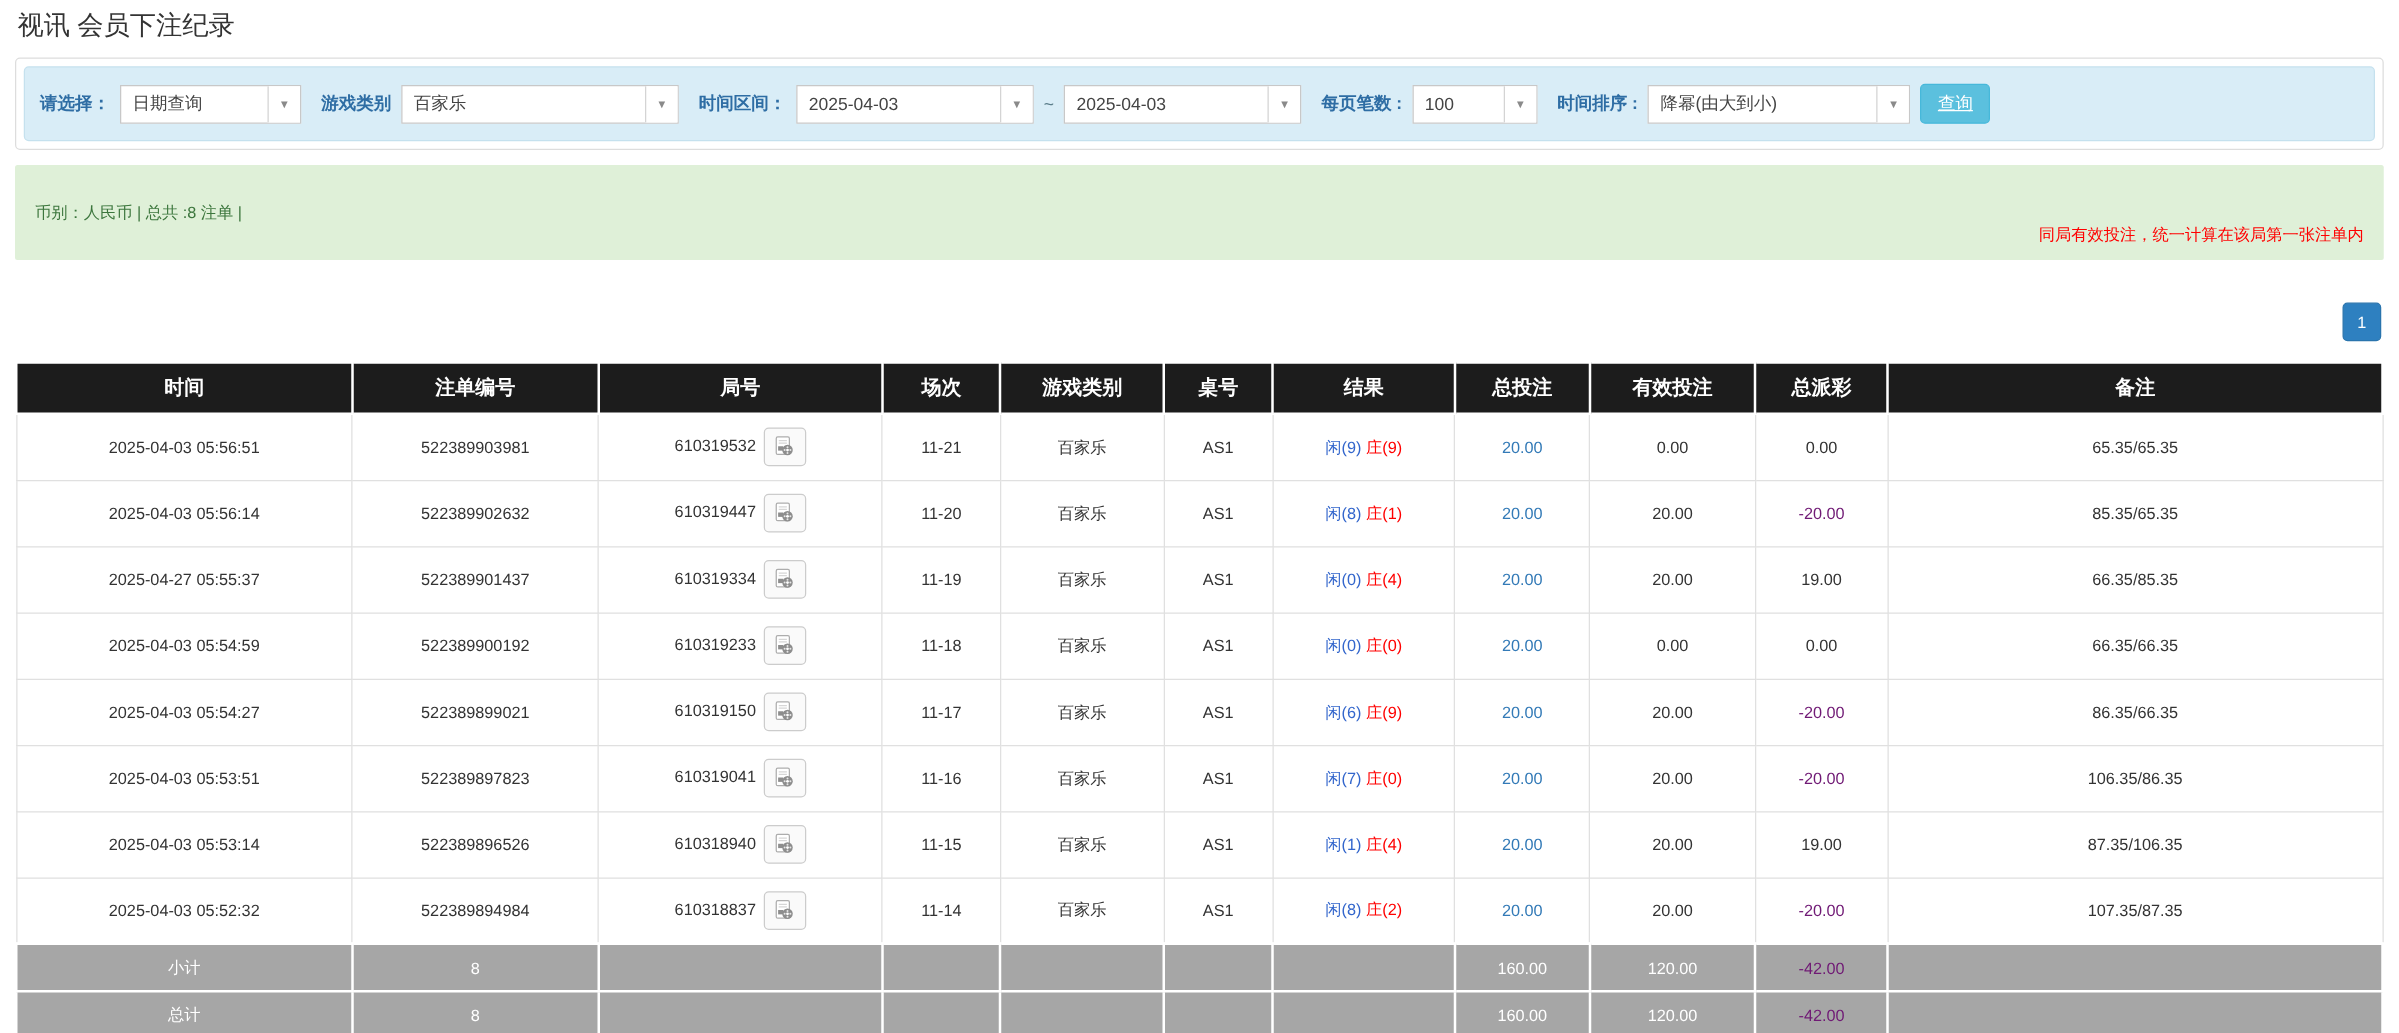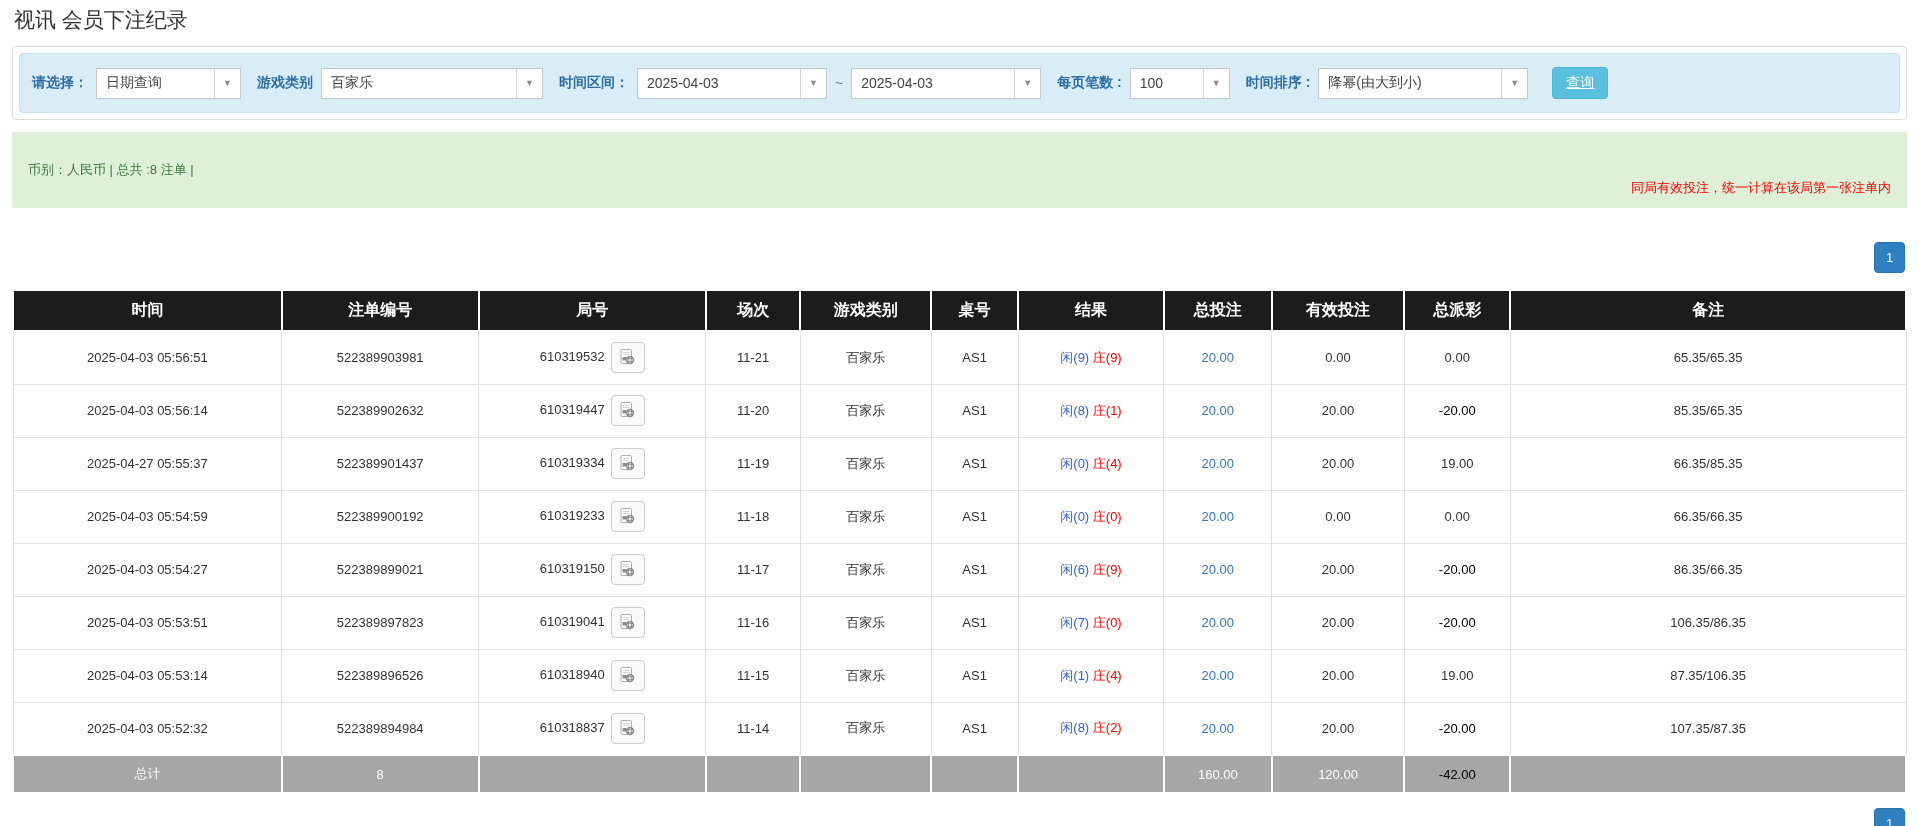--- a/index.html
+++ b/index.html
@@ -20,7 +20,7 @@
                  justify-content:center; color:#8a8a8a; font-size:9px; background:#fff; }
   .tilde { color:#5a7d8a; font-size:14px; }
   .btn-query { background:#5bc0de; border:1px solid #46b8da; color:#fff; font-size:14px;
-               padding:6px 13px; border-radius:4px; cursor:pointer; margin-left:16px;text-decoration:underline; }
+               padding:6px 13px; border-radius:4px; cursor:pointer; margin-left:0;text-decoration:underline; }
 
   
   .summary { background:#dff0d8; border-radius:2px; padding:11px 16px; display:flex;

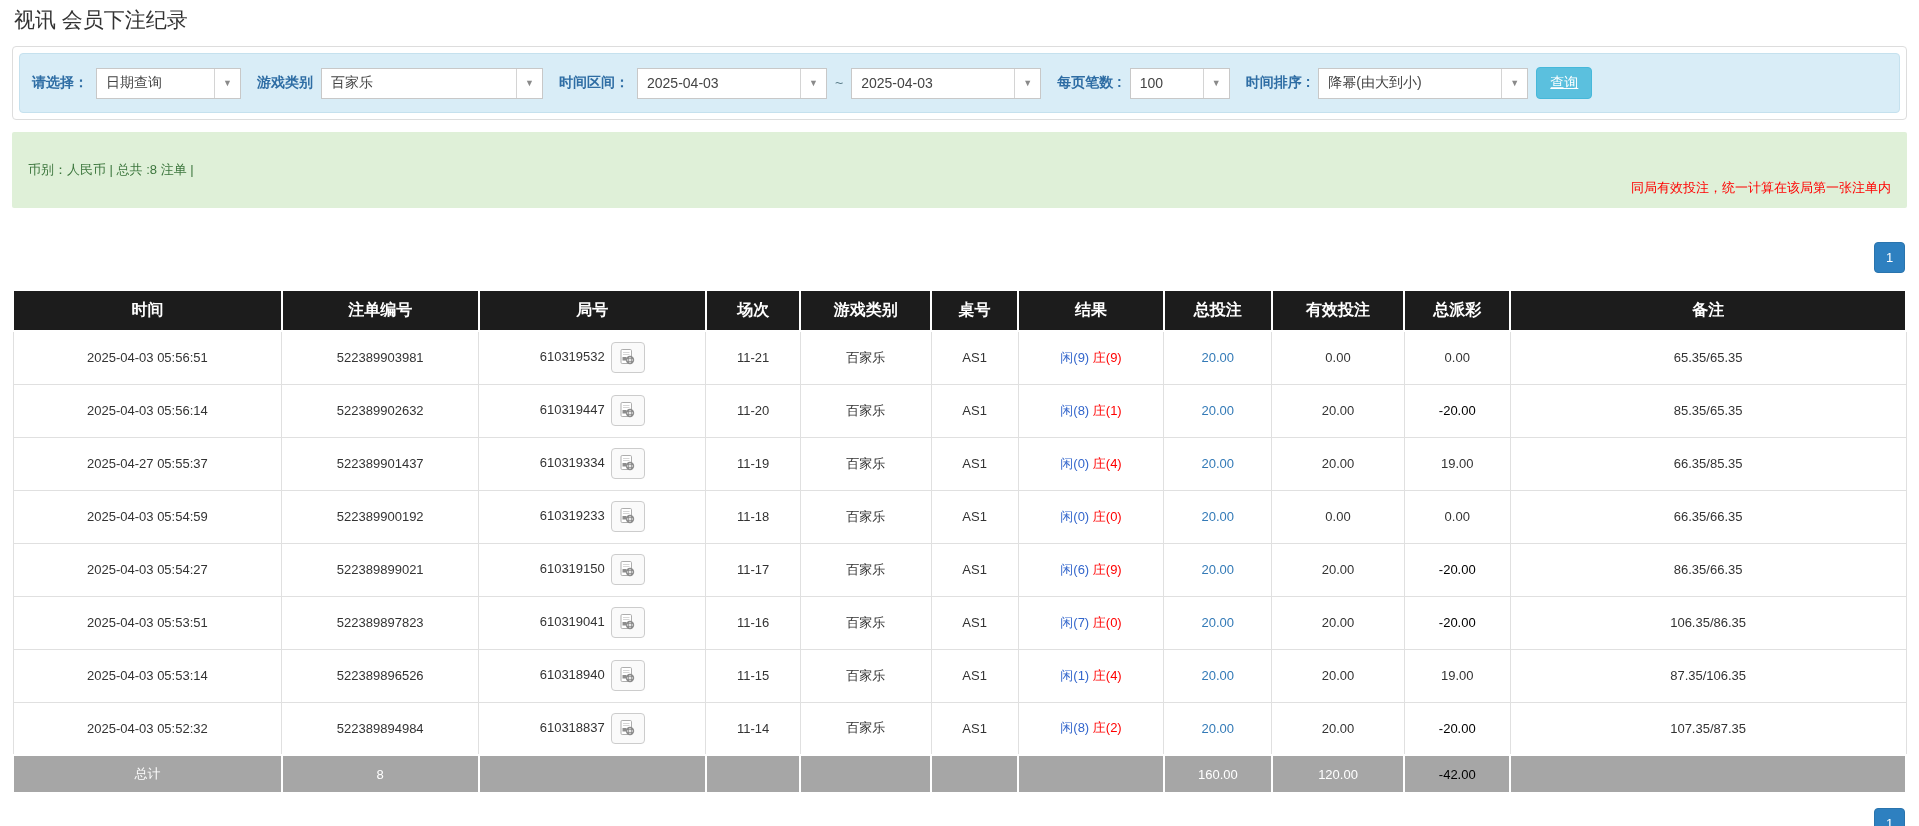--- a/index.html
+++ b/index.html
@@ -45,7 +45,7 @@
   .res-player { color:#3366cc; }
   .res-banker { color:#ff0000; }
   .amount-link { color:#337ab7; cursor:pointer; }
-  .neg { color:#000000; }
+  .neg { color:#701a75; }
 
   .video-btn { margin-left:6px; width:34px; height:31px; border:1px solid #ccc; border-radius:4px;
                background:#fafafa; display:inline-flex; align-items:center; justify-content:center;

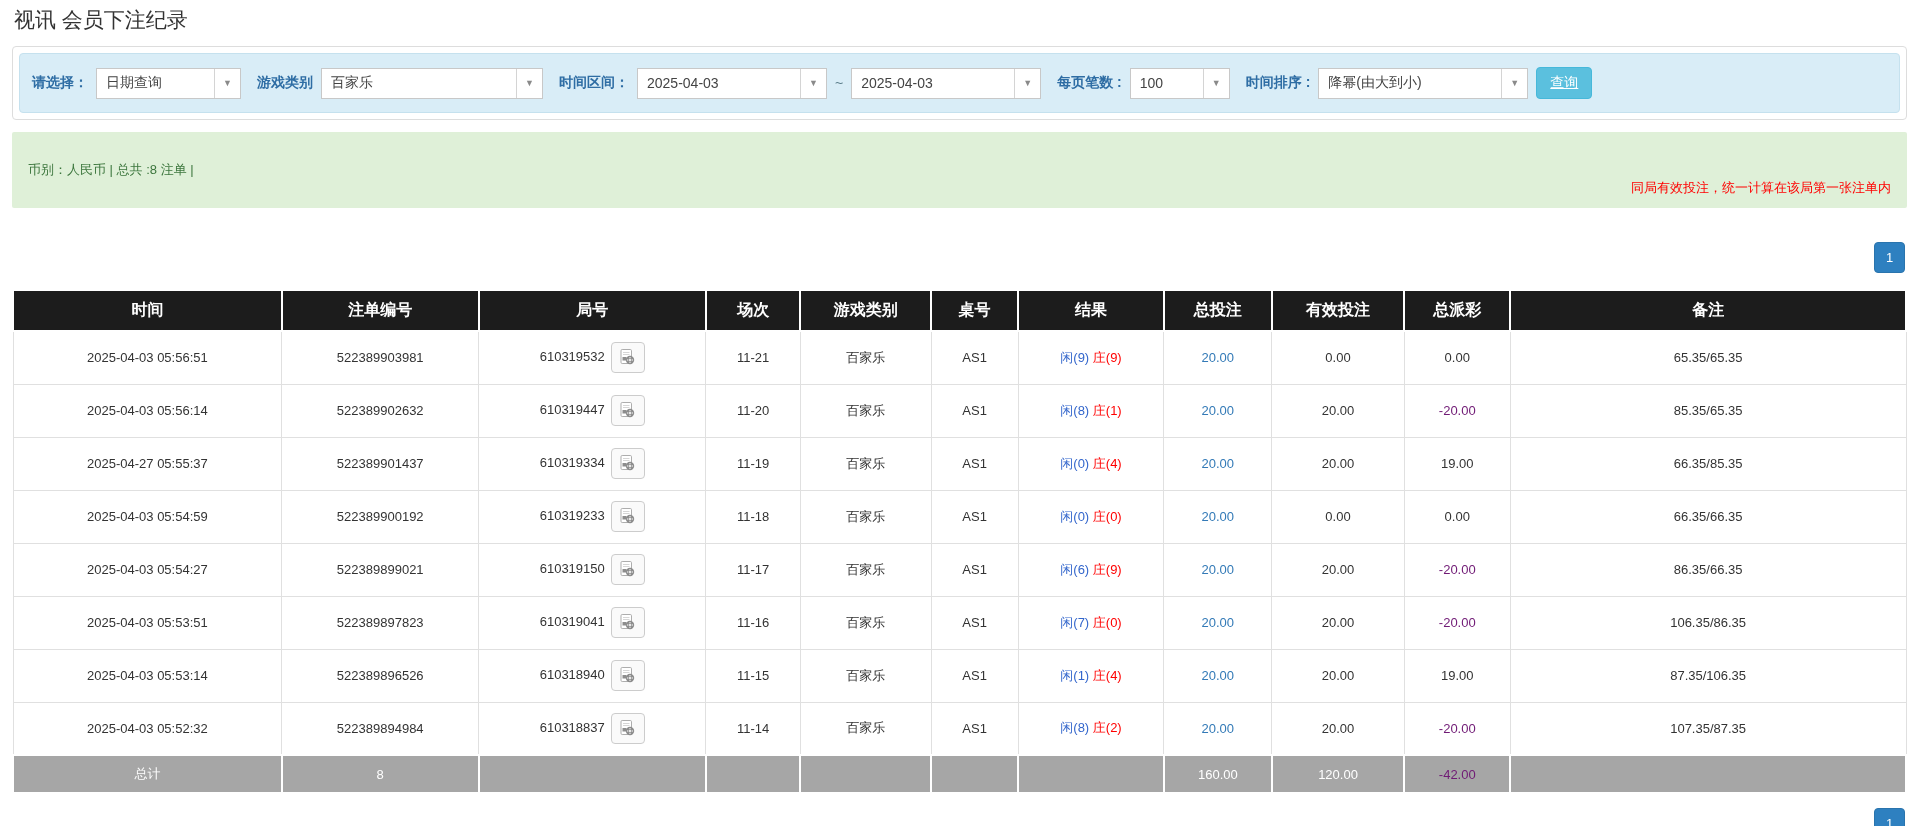--- a/index.html
+++ b/index.html
@@ -350,7 +350,7 @@
       </tbody>
     <tfoot>
         <tr>
-          <td>总计</td>
+          <td>小计</td>
           <td>8</td>
           <td></td>
           <td></td>
@@ -362,6 +362,19 @@
           <td class="neg">-42.00</td>
           <td></td>
         </tr>
+        <tr>
+          <td>总计</td>
+          <td>8</td>
+          <td></td>
+          <td></td>
+          <td></td>
+          <td></td>
+          <td></td>
+          <td>160.00</td>
+          <td>120.00</td>
+          <td class="neg">-42.00</td>
+          <td></td>
+        </tr>
       </tfoot>
   </table>
 

